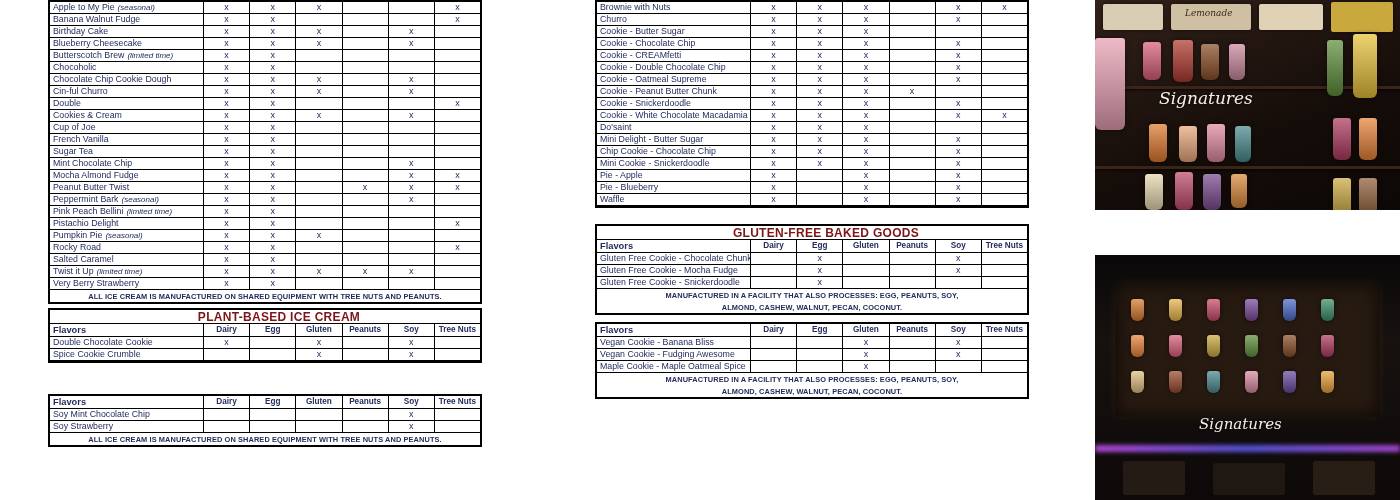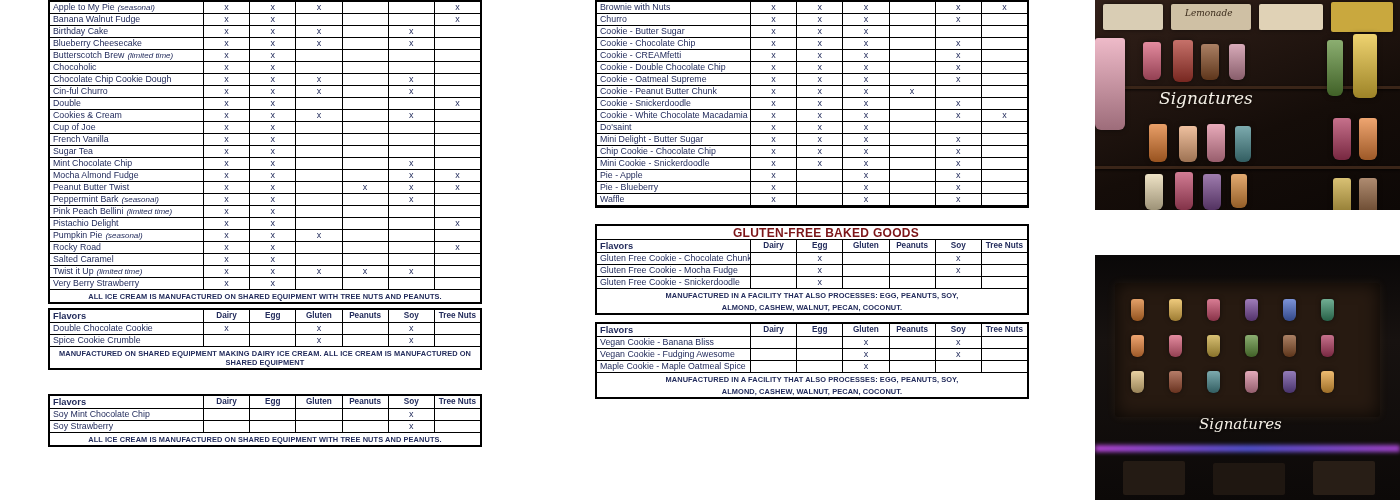--- a/index.html
+++ b/index.html
@@ -473,6 +473,7 @@
     </div>
 
   <div class="atable" id="tbl-plant">
+      <div class="t-title">PLANT-BASED ICE CREAM</div>
       <div class="t-row t-head">
         <div class="c-flavor">Flavors</div>
         <div class="c-mark">Dairy</div>

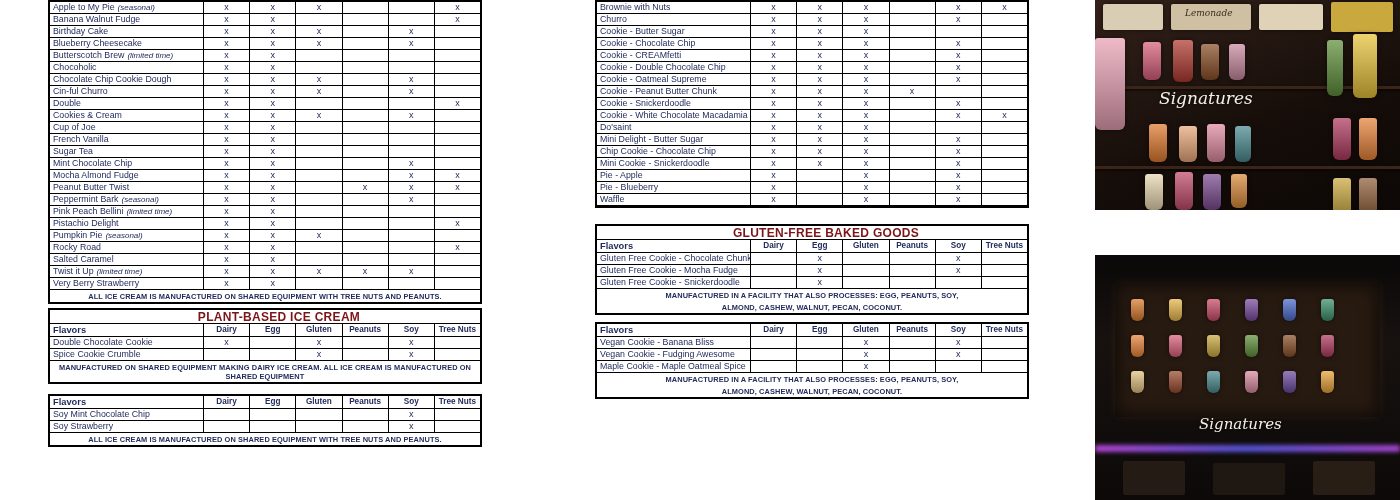--- a/index.html
+++ b/index.html
@@ -501,7 +501,6 @@
         <div class="c-mark">x</div>
         <div class="c-mark"></div>
       </div>
-      <div class="t-footer">MANUFACTURED ON SHARED EQUIPMENT MAKING DAIRY ICE CREAM. ALL ICE CREAM IS MANUFACTURED ON SHARED EQUIPMENT</div>
     </div>
 
   <div class="atable" id="tbl-soy">

